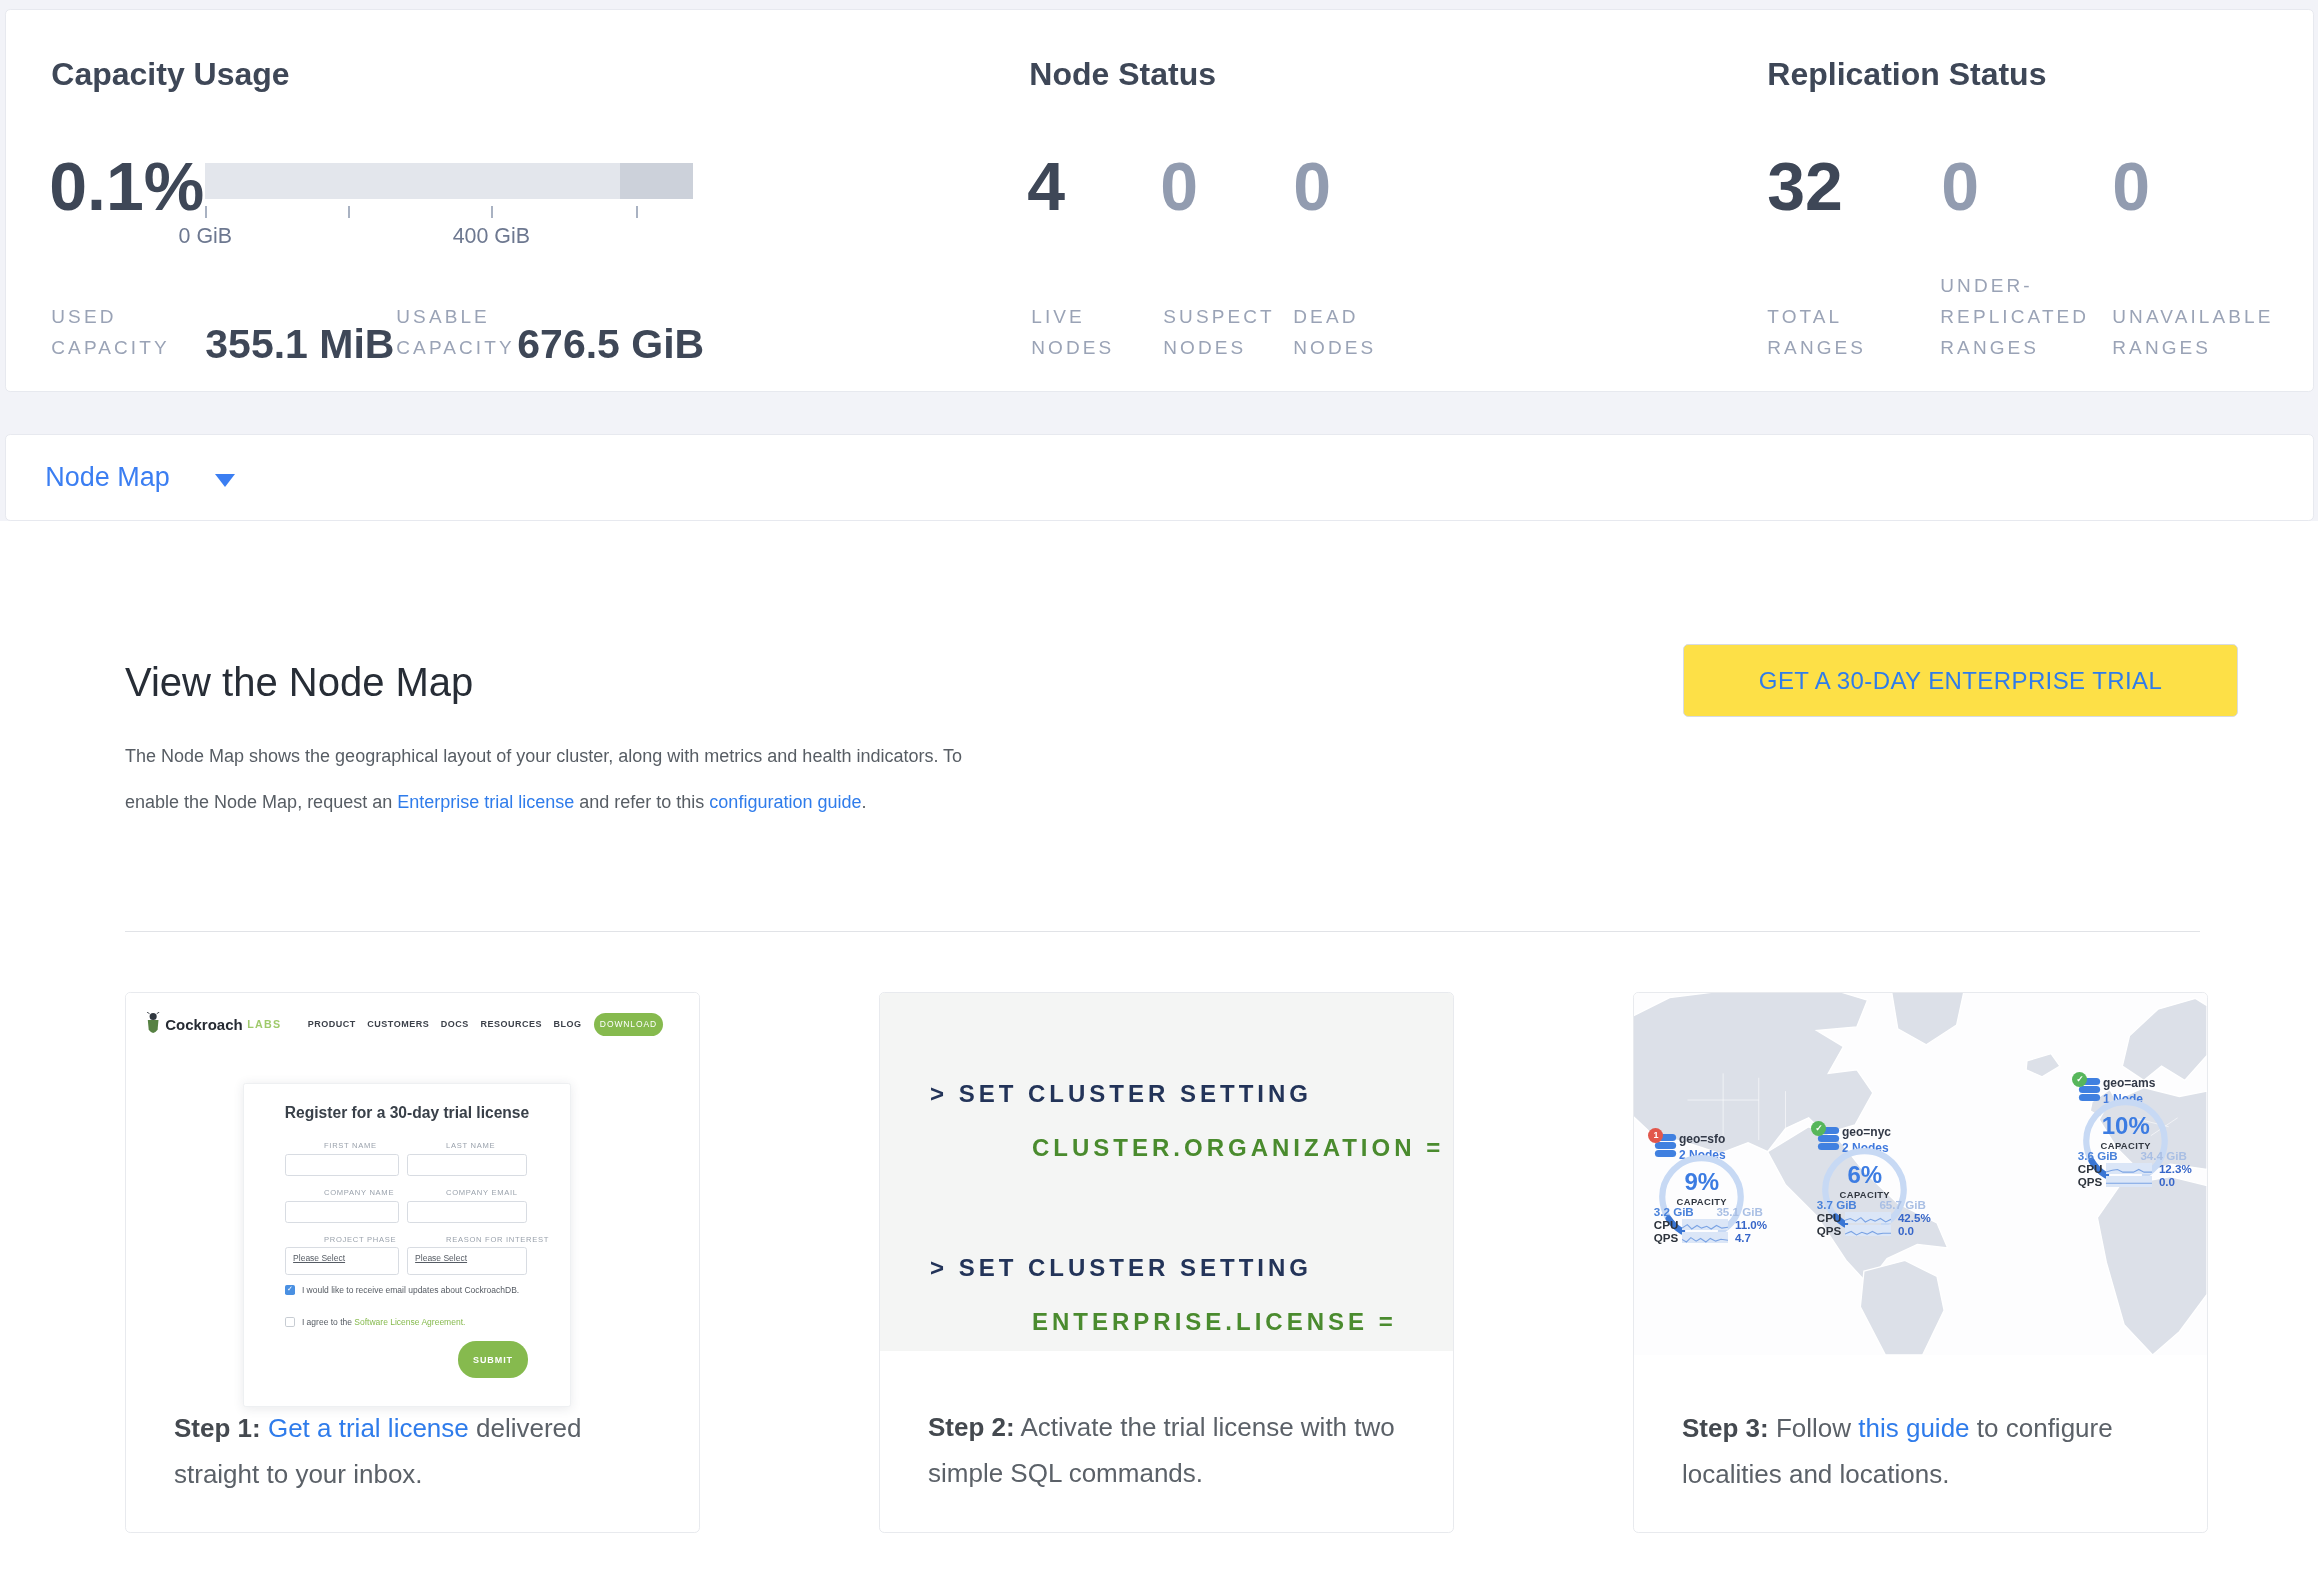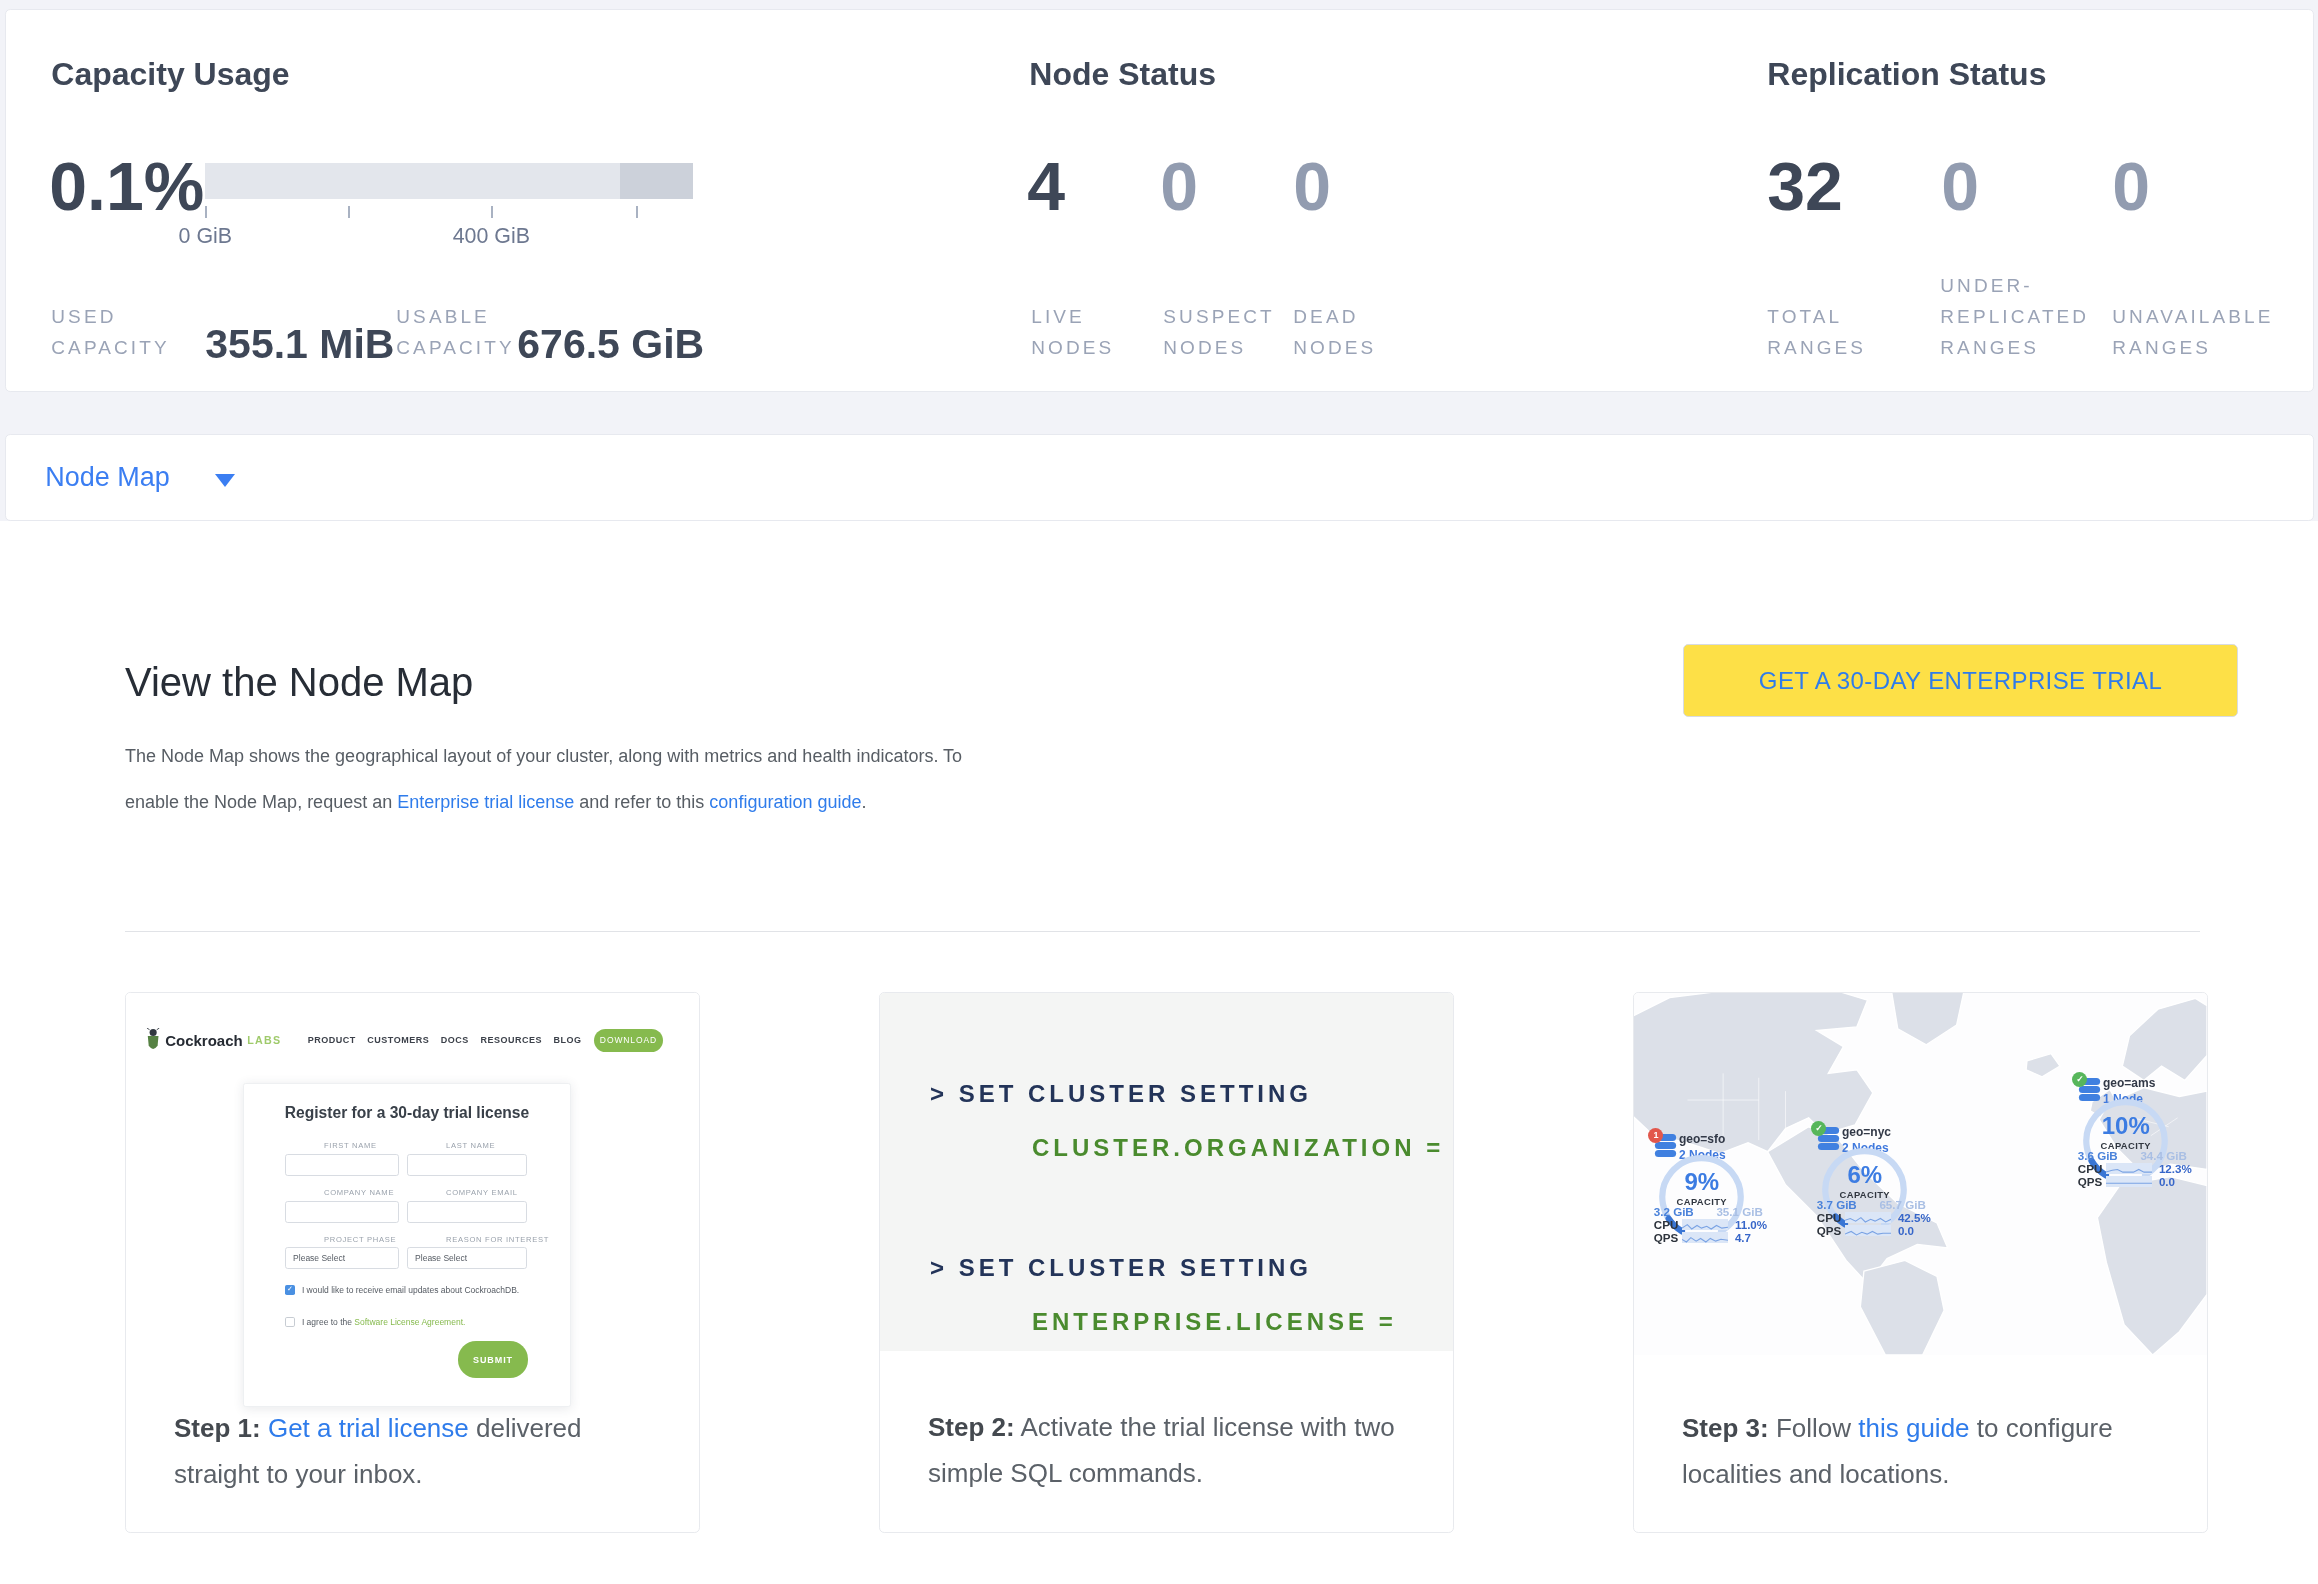--- a/index.html
+++ b/index.html
@@ -52,7 +52,7 @@
 
   
   .mini-site{position:relative;height:401px;background:#fff;}
-  .mini-nav{position:absolute;left:0;right:0;top:16px;height:53px;display:flex;align-items:center;
+  .mini-nav{position:absolute;left:0;right:0;top:0;height:53px;display:flex;align-items:center;
     padding:9px 36px 0 19.6px;box-sizing:border-box;}
   .mini-logo-text{font-size:15px;font-weight:700;color:#262b33;margin-left:5.3px;}
   .mini-logo-labs{font-size:10.7px;font-weight:700;color:#9fca6b;margin-left:4.5px;letter-spacing:1.3px;}

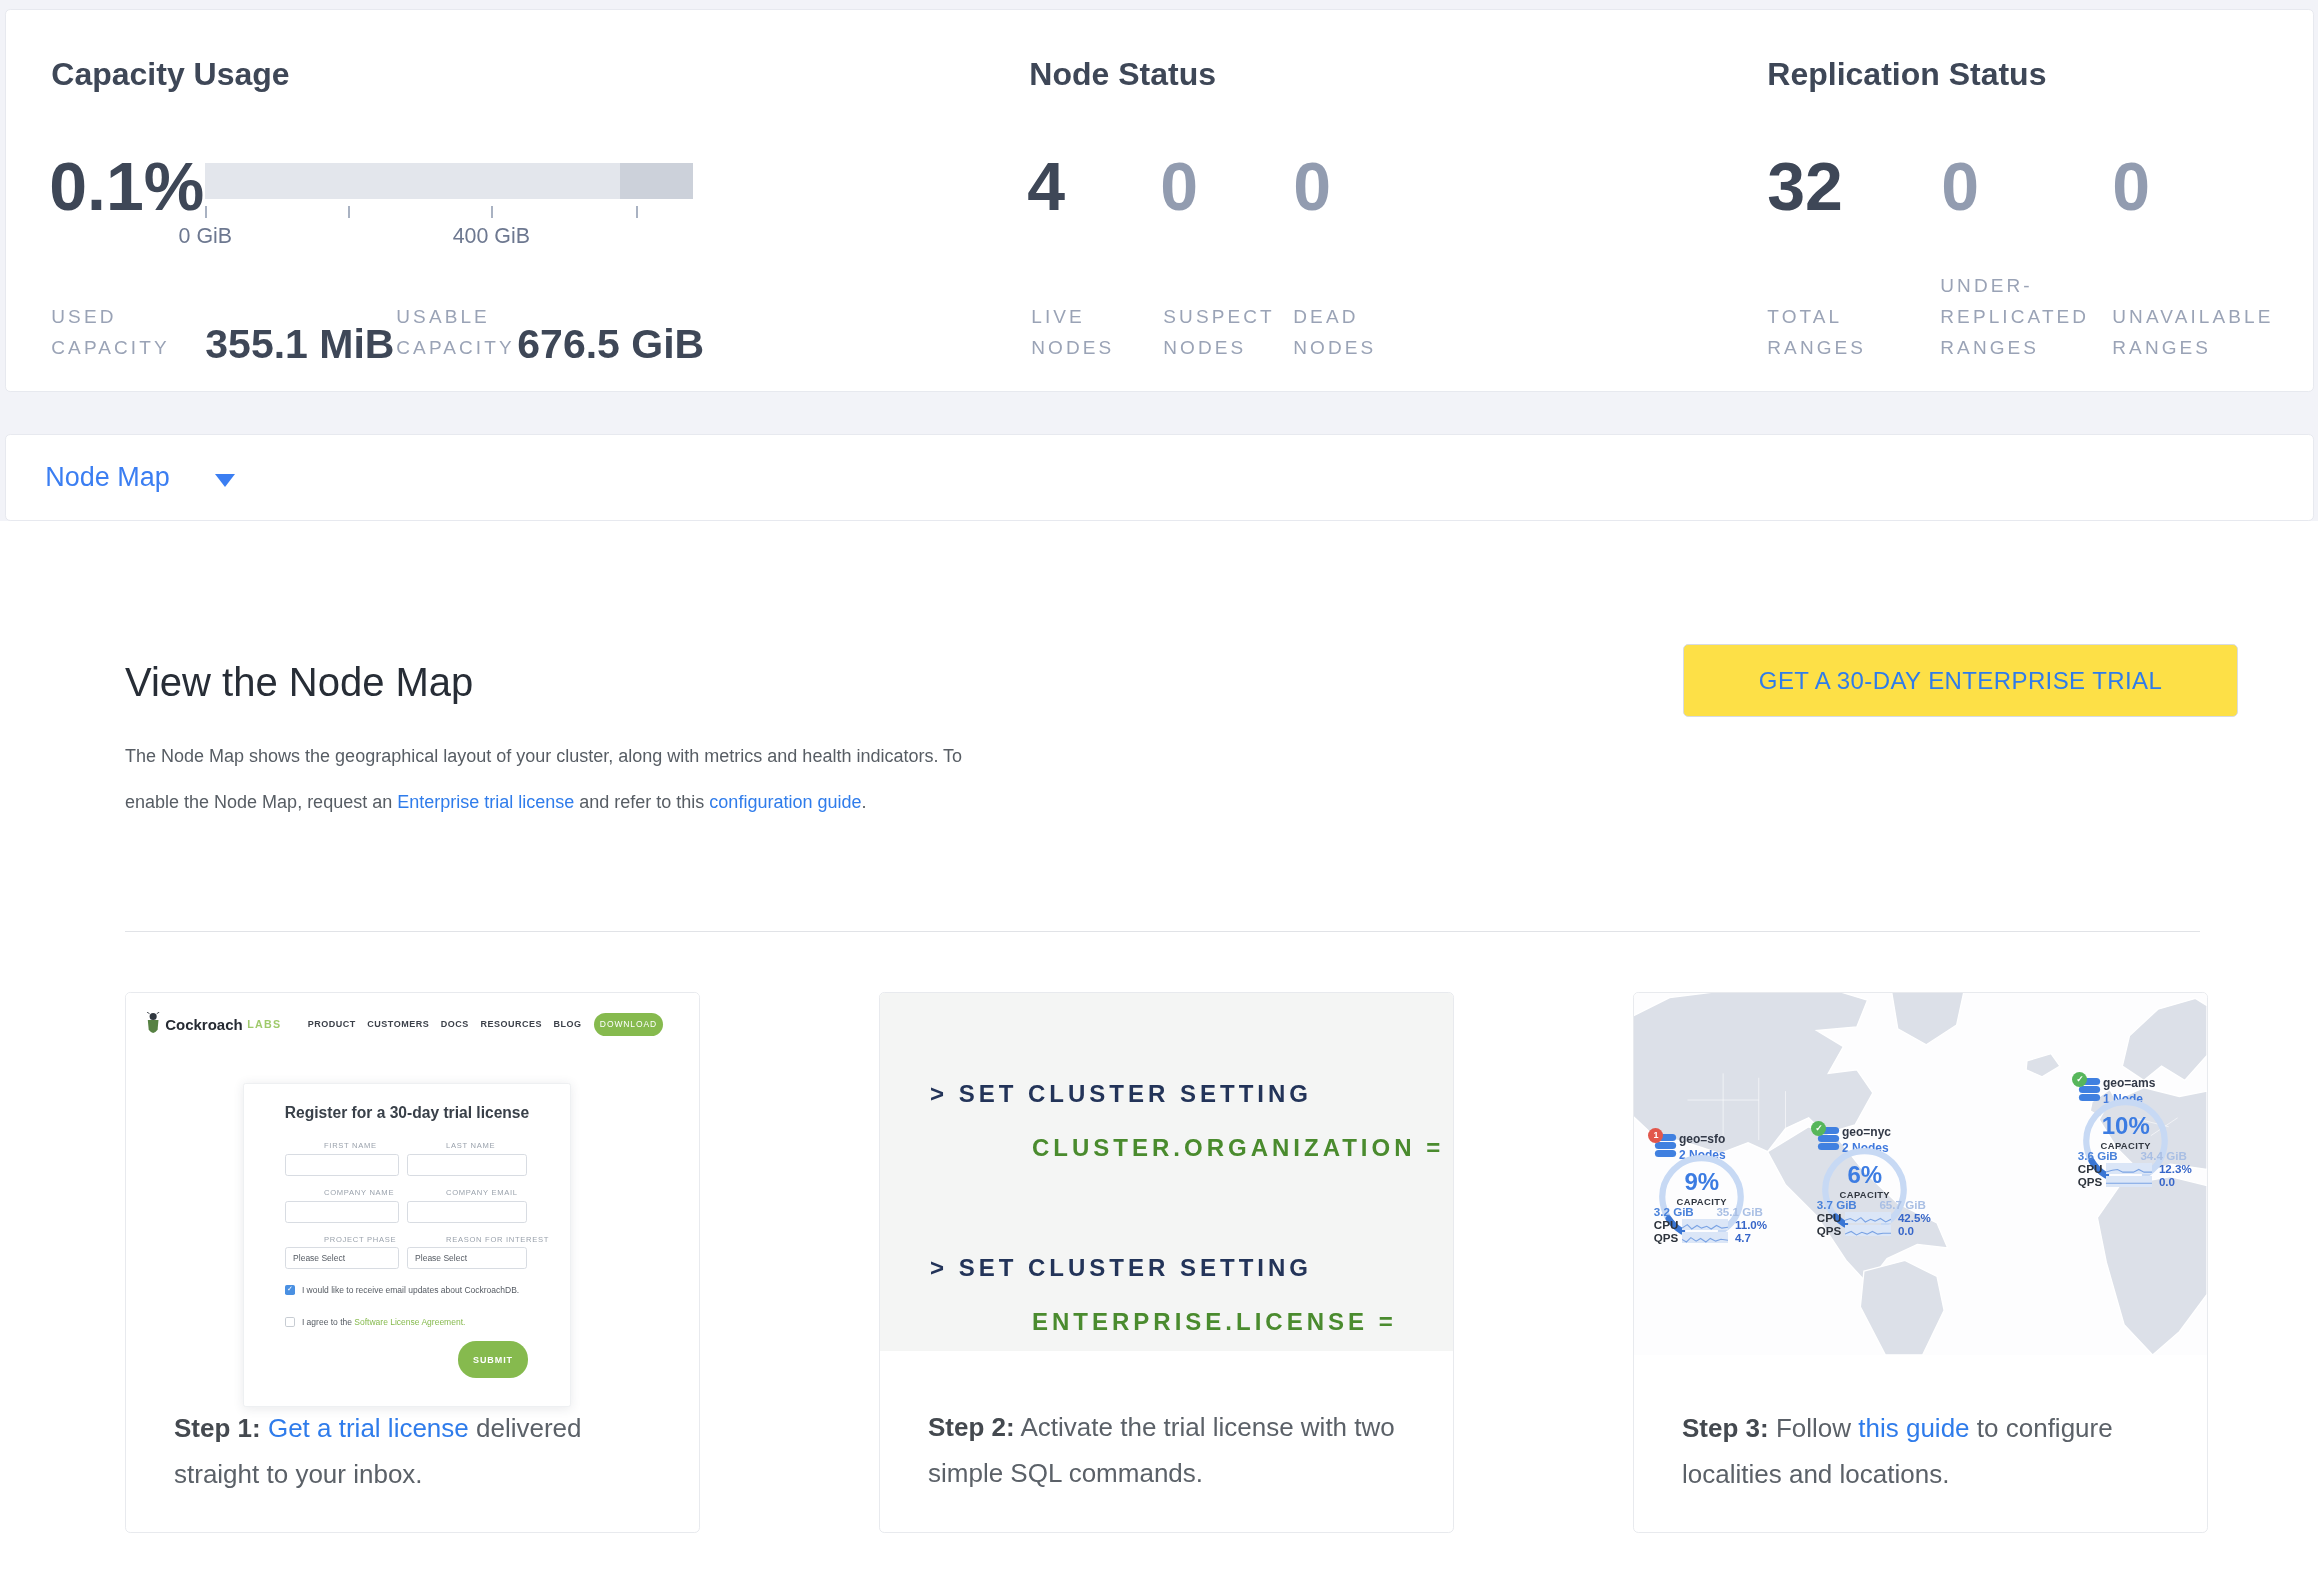--- a/index.html
+++ b/index.html
@@ -66,8 +66,8 @@
     font-weight:600;color:#394049;}
   .fld-label{position:absolute;font-size:7.6px;color:#9aa2ac;letter-spacing:0.7px;margin-left:39px;}
   .fld-input{position:absolute;height:22px;border:0.9px solid #d8dce2;border-radius:2.7px;background:#fff;box-sizing:border-box;}
-  .fld-select{position:absolute;height:22px;border:0.9px solid #d8dce2;border-radius:2.7px;background:#fff;
-    box-sizing:border-box;font-size:8.5px;color:#555b63;line-height:20.5px;padding-left:7.1px;}
+  .fld-select{position:absolute;height:28px;border:0.9px solid #d8dce2;border-radius:2.7px;background:#fff;
+    box-sizing:border-box;font-size:8.5px;color:#555b63;line-height:20.5px;padding-left:7.1px;text-decoration:underline;}
   .chk-row{position:absolute;left:41px;display:flex;align-items:center;}
   .chk-box{width:9.8px;height:9.8px;border-radius:1.8px;flex:none;}
   .chk-box.on{background:#4a90e2;color:#fff;font-size:7.1px;line-height:9.8px;text-align:center;}

